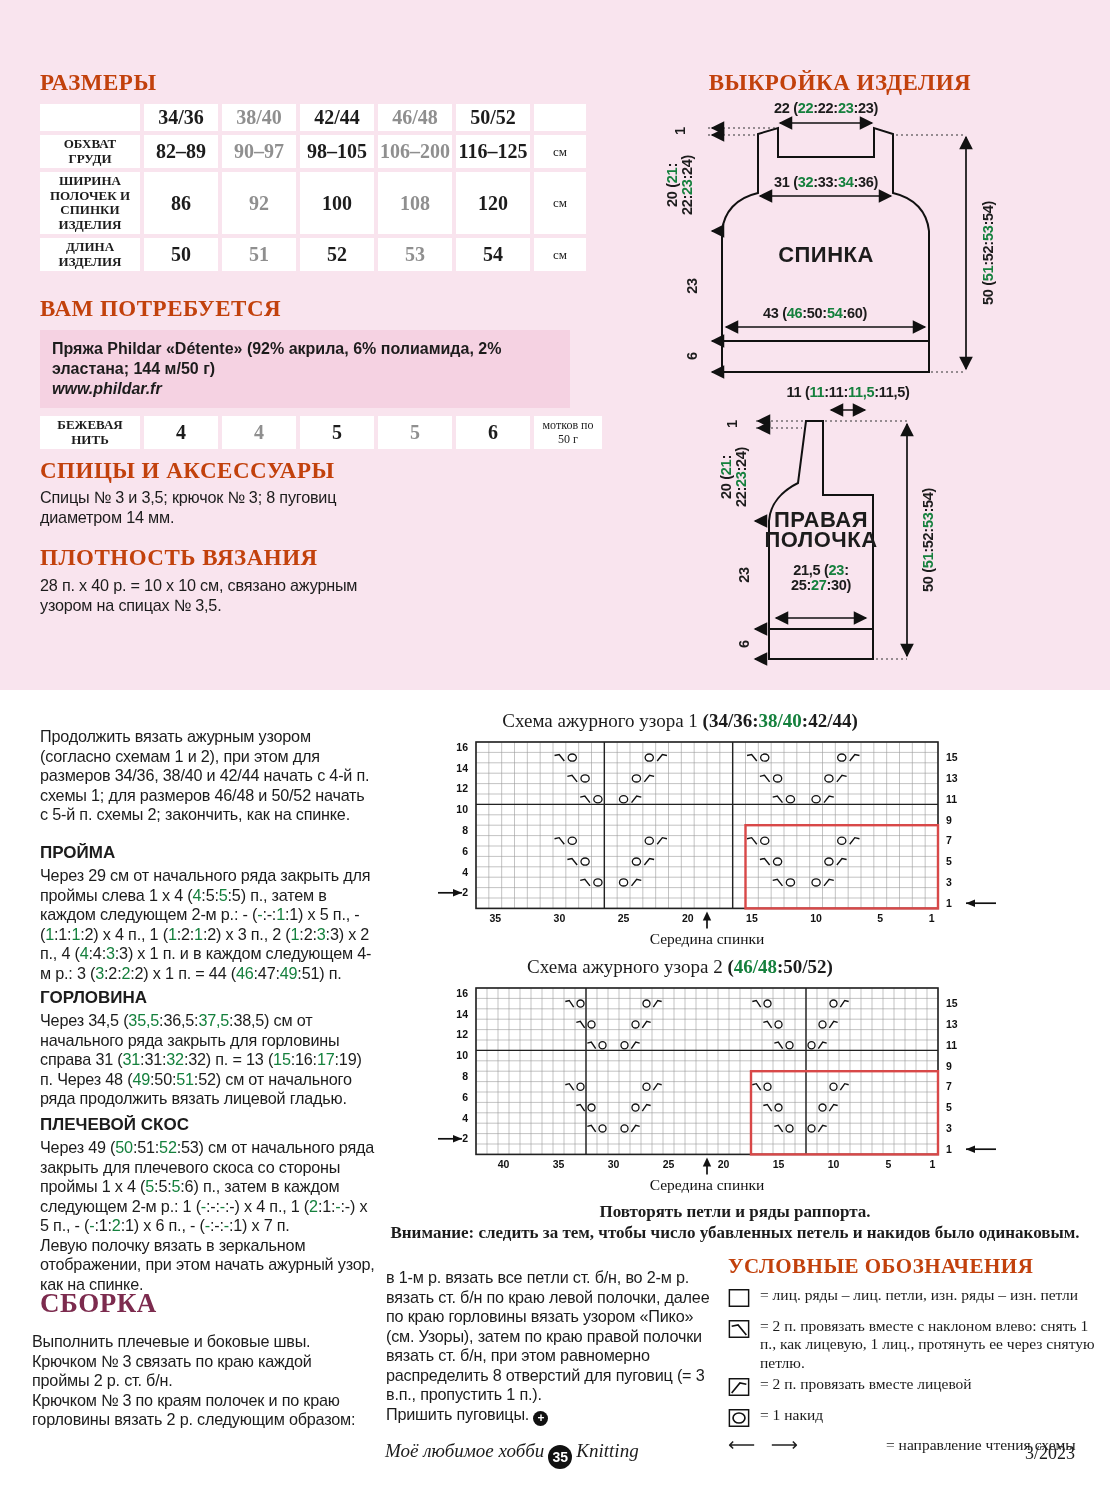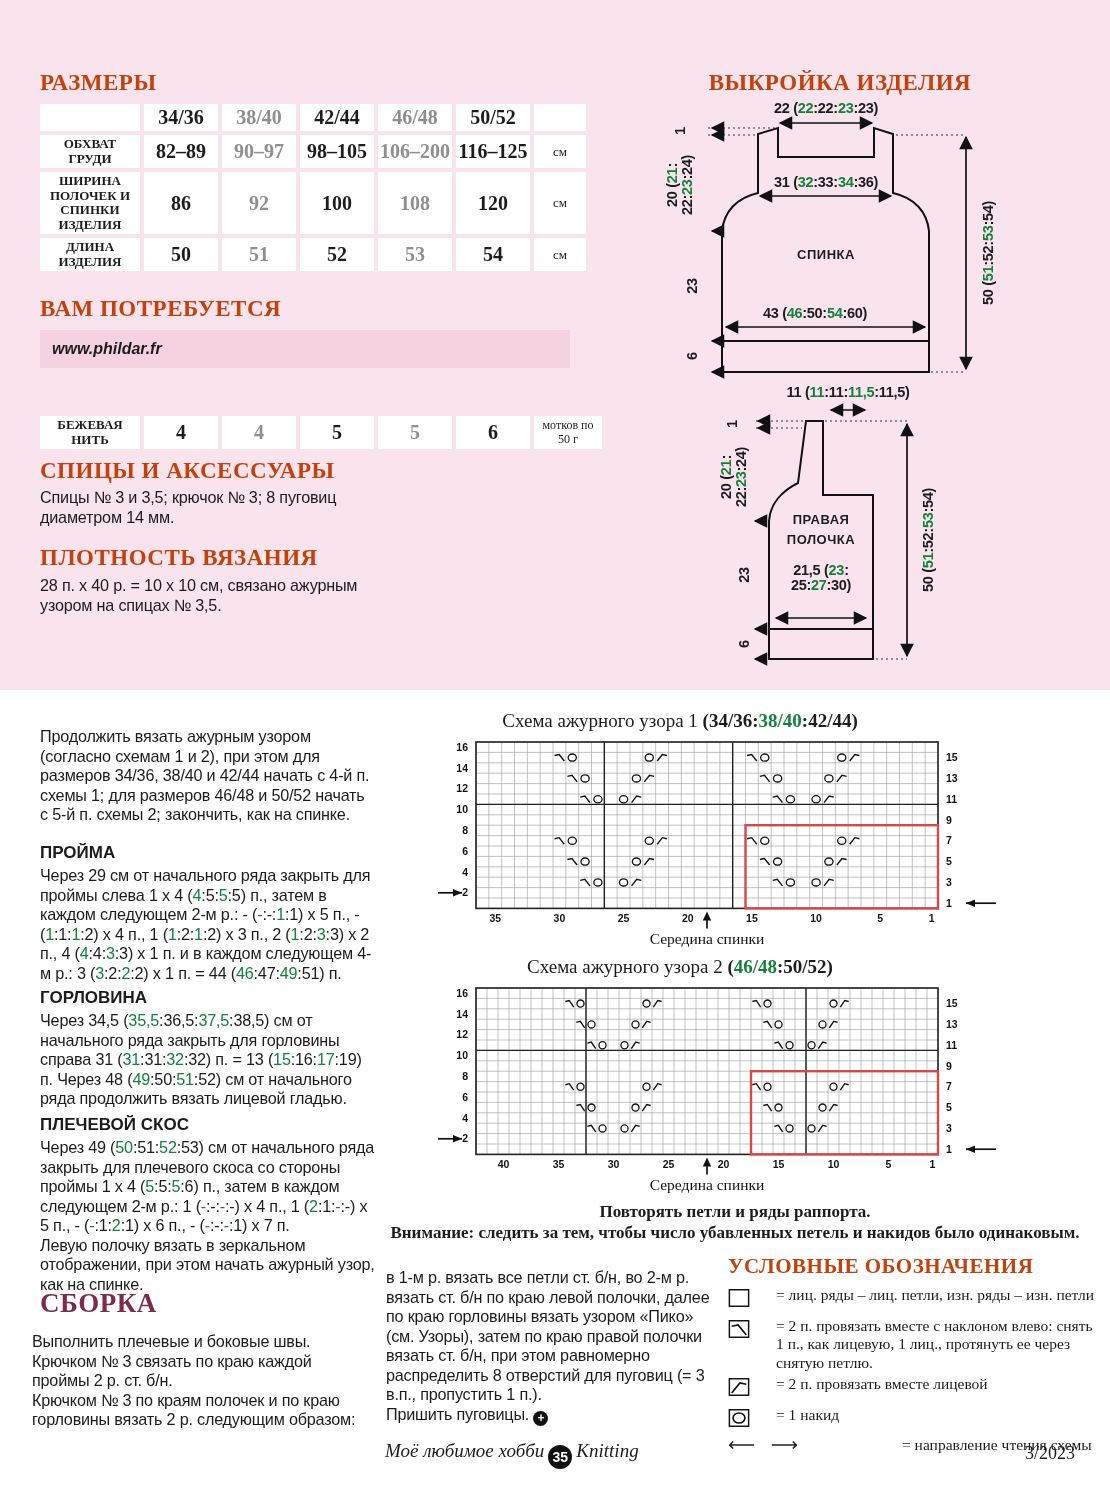--- a/index.html
+++ b/index.html
@@ -28,7 +28,7 @@
   .dimlbl{position:absolute;font-weight:bold;font-size:14.5px;letter-spacing:-0.3px;white-space:nowrap;transform:translate(-50%,-50%);}
   .dimlbl.wrap{white-space:normal;text-align:center;line-height:15px;}
   .rot{transform:translate(-50%,-50%) rotate(-90deg);}
-  .dianame{position:absolute;font-weight:bold;font-size:13px;letter-spacing:.5px;transform:translate(-50%,-50%);text-align:center;line-height:20px;white-space:pre-line;}
+  .dianame{position:absolute;font-weight:bold;font-size:22px;letter-spacing:.5px;transform:translate(-50%,-50%);text-align:center;line-height:20px;white-space:pre-line;}
   .chart-title{font-family:"Liberation Serif",serif;font-size:19px;text-align:center;}
   .chart-title b{font-weight:bold;}
   .note{font-family:"Liberation Serif",serif;font-weight:bold;font-size:17px;text-align:center;}

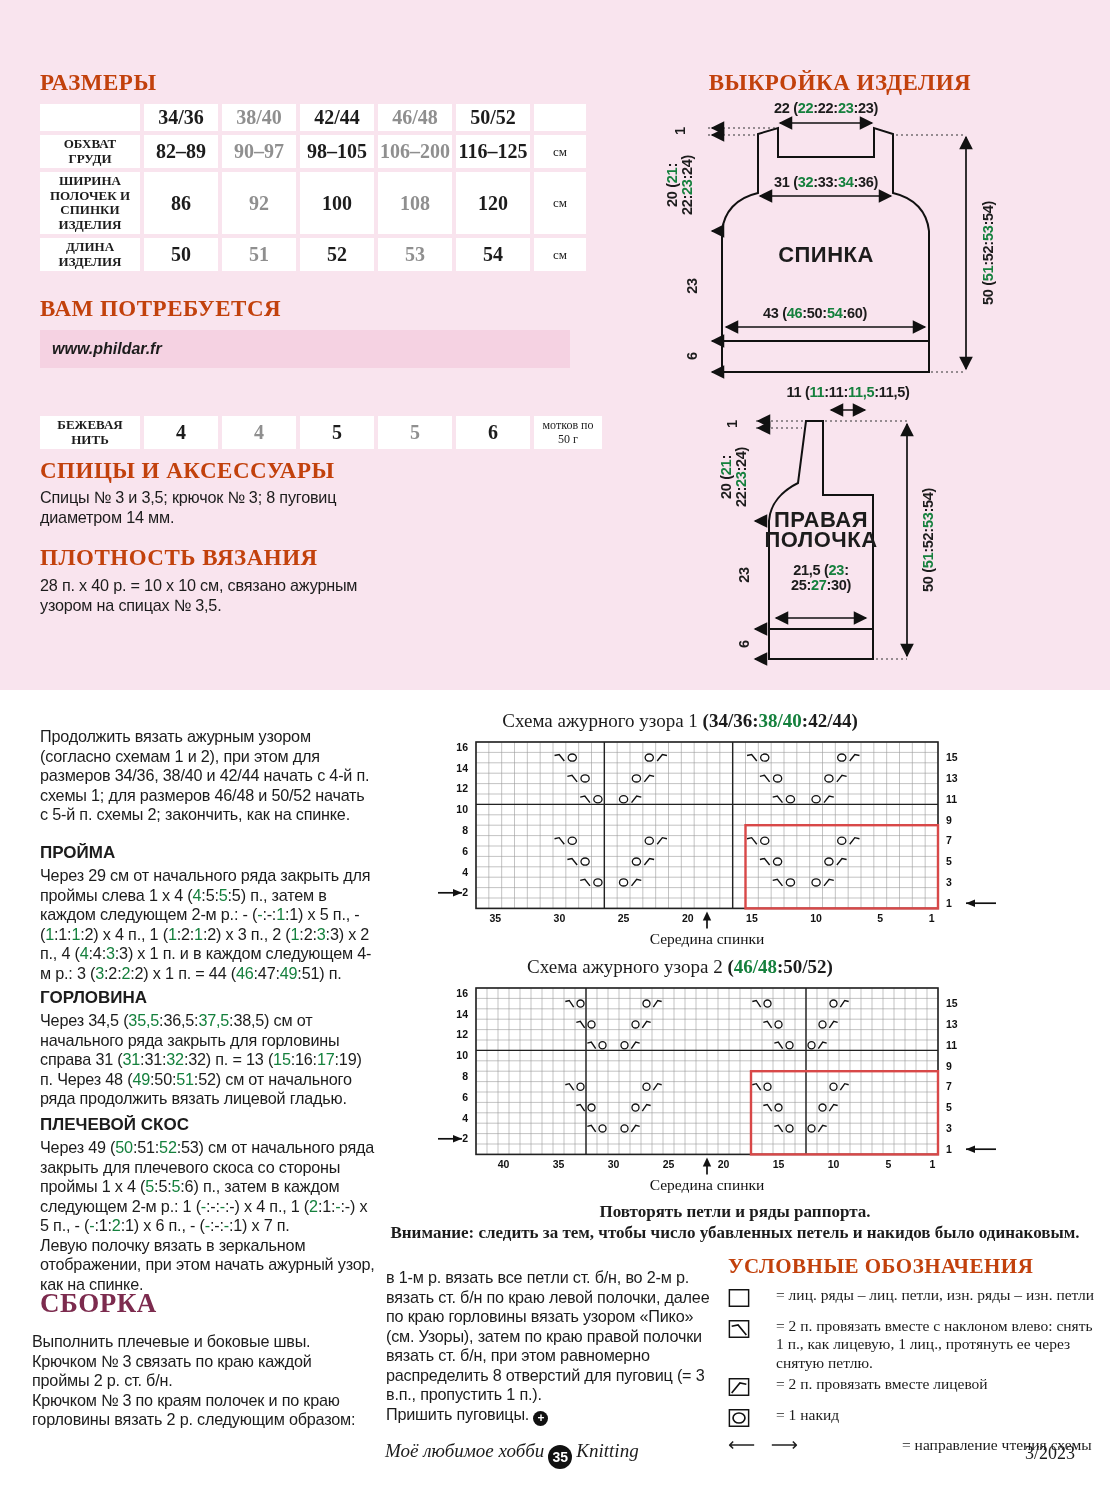--- a/index.html
+++ b/index.html
@@ -92,6 +92,7 @@
 
 <div class="abs h-rose" style="left:40px;top:296px;">ВАМ ПОТРЕБУЕТСЯ</div>
 <div class="abs yarn-box" style="left:40px;top:330px;">
+  <div>Пряжа Phildar «Détente» (92% акрила, 6% полиамида, 2% эластана; 144 м/50 г)</div>
   <div class="yarn-url">www.phildar.fr</div>
 </div>
 <table class="grid abs" style="left:36px;top:412px;">

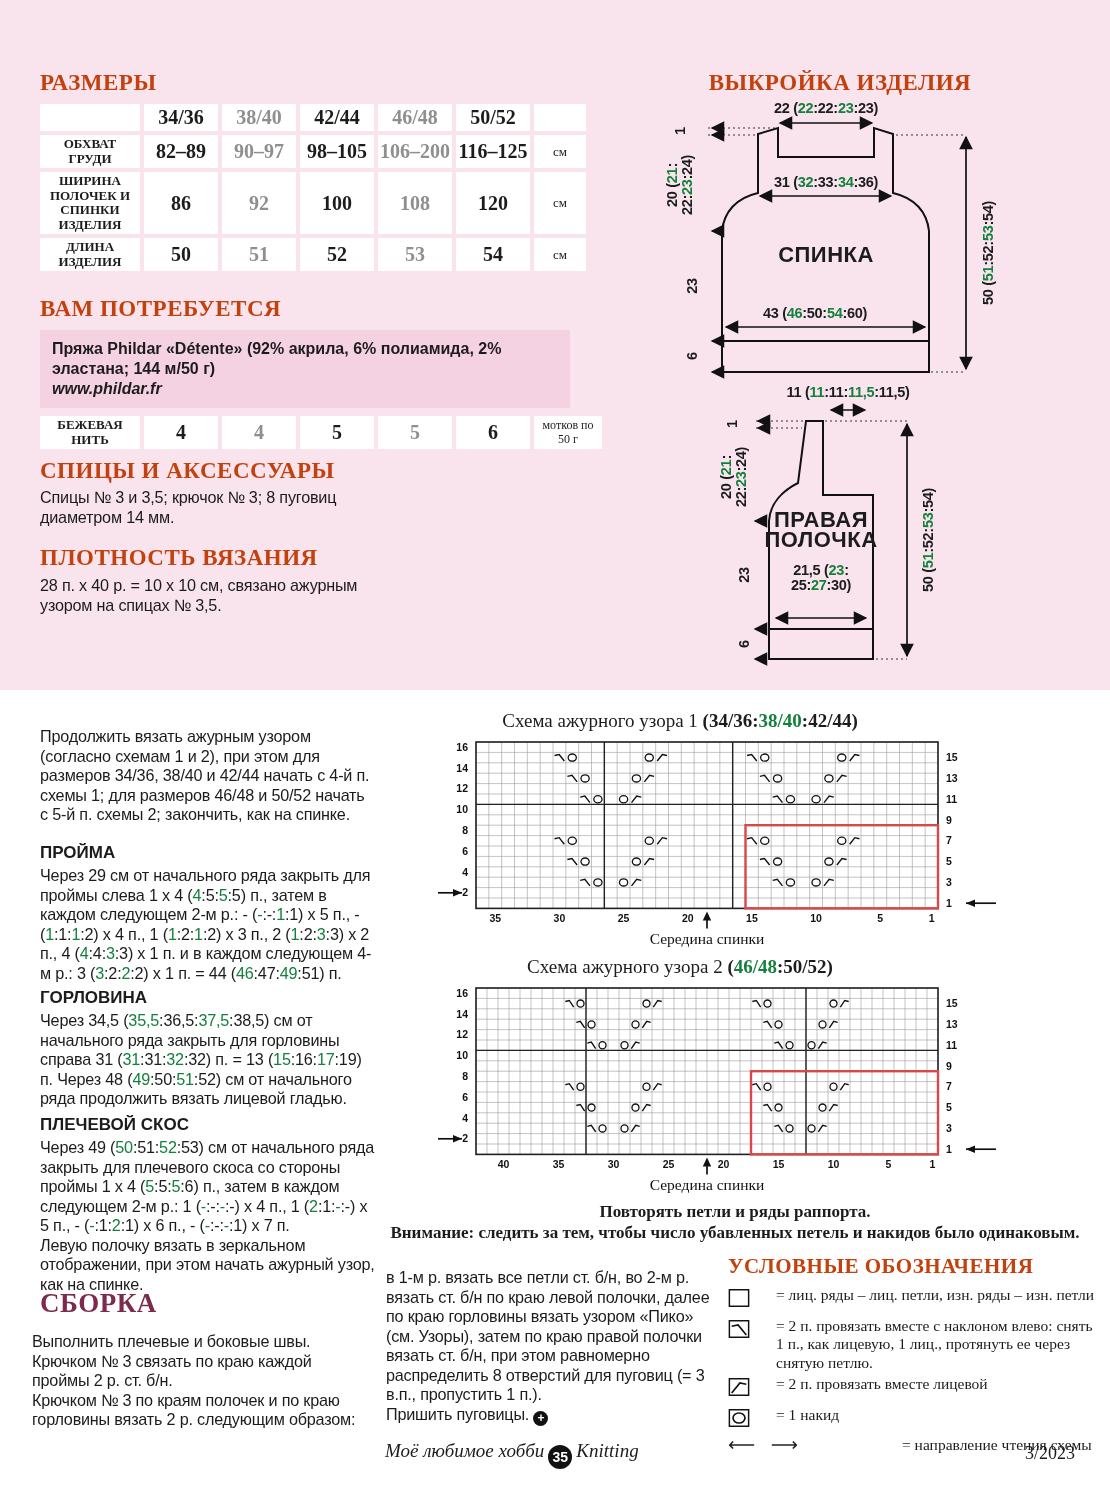--- a/index.html
+++ b/index.html
@@ -32,7 +32,7 @@
   .chart-title{font-family:"Liberation Serif",serif;font-size:19px;text-align:center;}
   .chart-title b{font-weight:bold;}
   .note{font-family:"Liberation Serif",serif;font-weight:bold;font-size:17px;text-align:center;}
-  .legend-item{display:flex;gap:24px;margin-bottom:3px;font-family:"Liberation Serif",serif;font-size:15.5px;line-height:18.5px;}
+  .legend-item{display:flex;gap:8px;margin-bottom:3px;font-family:"Liberation Serif",serif;font-size:15.5px;line-height:18.5px;}
   .lg-icon{flex:0 0 24px;padding-top:1px;}
   .lg-arrows{flex:0 0 150px;font-size:19px;letter-spacing:2px;}
   .endmark{display:inline-block;width:15px;height:15px;background:#111;color:#fff;border-radius:50%;

